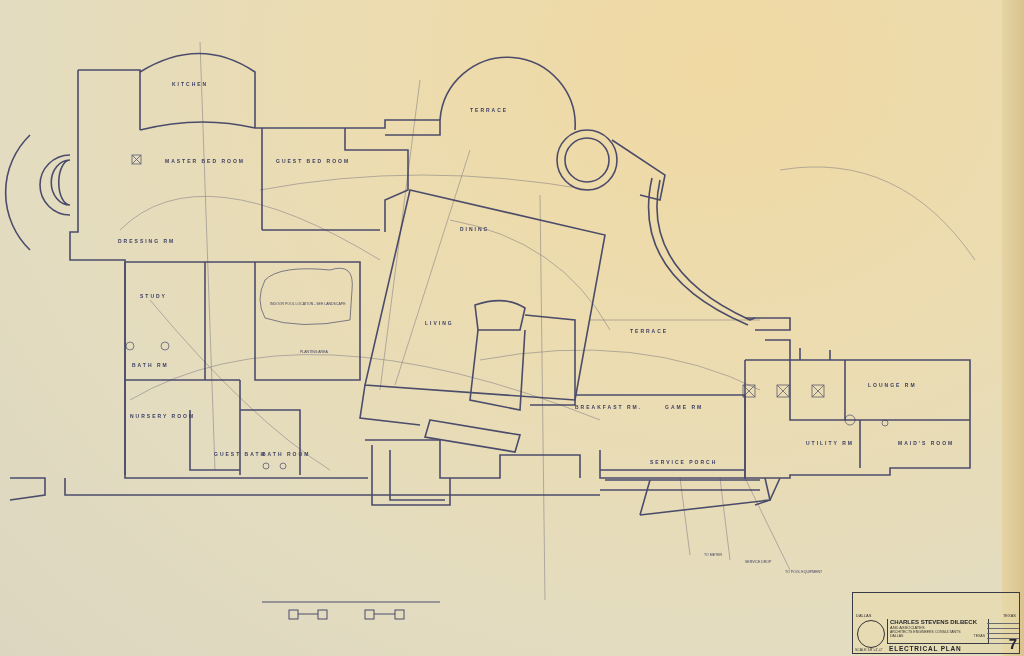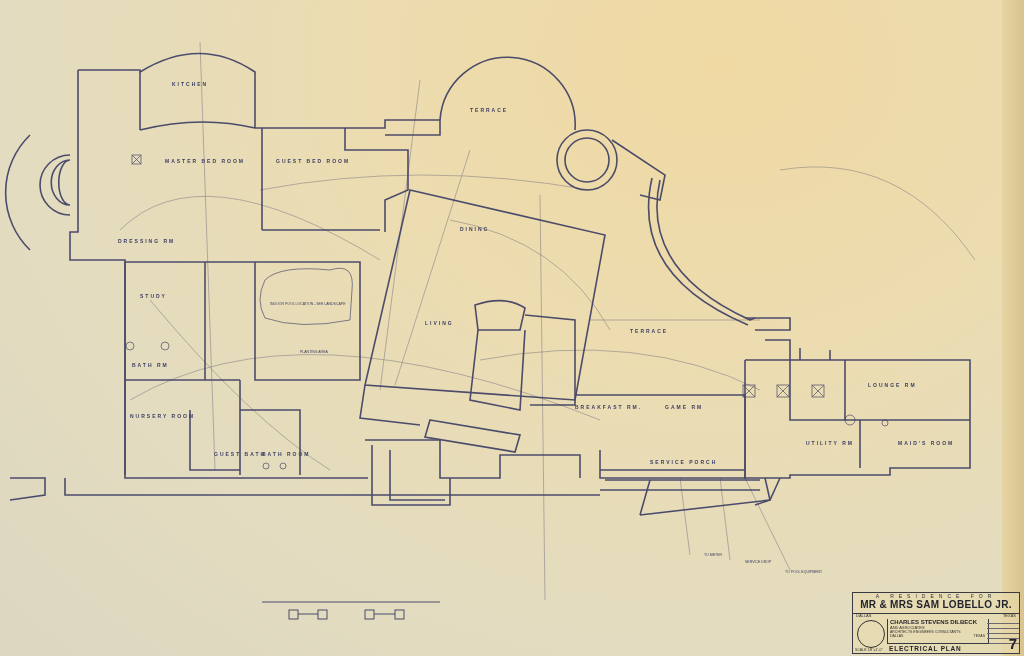--- a/index.html
+++ b/index.html
@@ -154,10 +154,6 @@
   <div class="legend" style="left:785px;top:570px;">TO POOL EQUIPMENT</div>
 
   <div class="tb">
-    <div class="tb-top">
-      <div class="tb-sub">A RESIDENCE FOR</div>
-      <div class="tb-owner">MR &amp; MRS SAM LOBELLO JR.</div>
-    </div>
     <div class="tb-loc">
       <span style="left:3px;">DALLAS</span>
       <span style="right:3px;">TEXAS</span>

